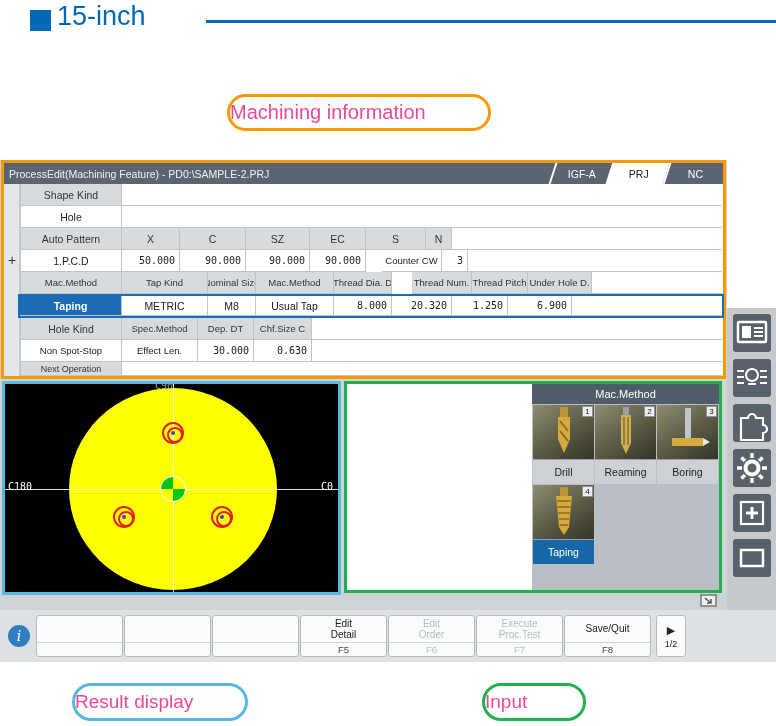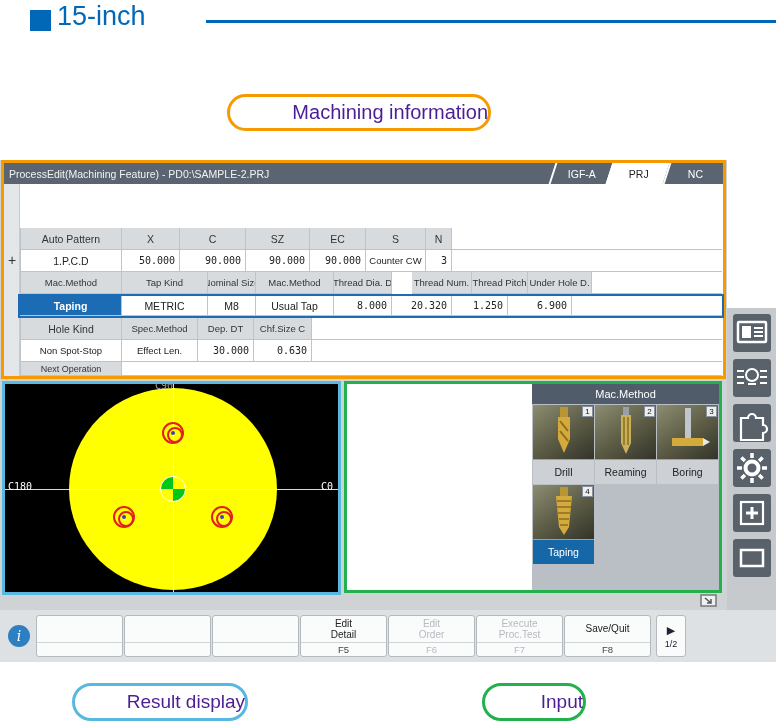--- a/index.html
+++ b/index.html
@@ -13,8 +13,8 @@
   .head-rule   { position:absolute; left:206px; top:20px; width:570px; height:3px; background:#0068b7; }
 
   
-  .pill { position:absolute; display:flex; align-items:center; justify-content:flex-end;
-          background:#fff; border-radius:21px; font-size:20px; color:#4c1d95; }
+  .pill { position:absolute; display:flex; align-items:center; justify-content:flex-start;
+          background:#fff; border-radius:21px; font-size:20px; color:#ec4899; }
   .pill-orange { left:227px; top:94px;  width:264px; height:37px; border:3px solid #f59b00; }
   .pill-blue   { left:72px;  top:683px; width:176px; height:38px; border:3px solid #58b8e0; font-size:19px; }
   .pill-green  { left:482px; top:683px; width:104px; height:38px; border:3px solid #22b14c; font-size:19px; }

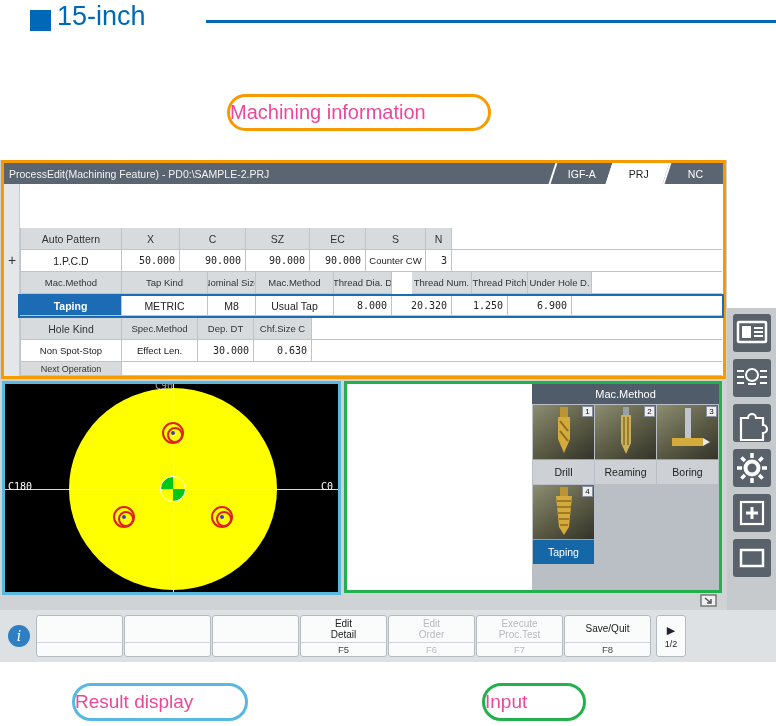--- a/index.html
+++ b/index.html
@@ -147,6 +147,10 @@
     <div class="gutter"></div>
     <div class="add-btn">+</div>
 
+    <div class="trow" style="top:24px; width:702px;">
+      <div class="c h bl" style="width:102px;">Shape Kind</div>
+      <div class="c fill"></div>
+    </div>
 
 
     <div class="trow" style="top:68px; width:702px;">

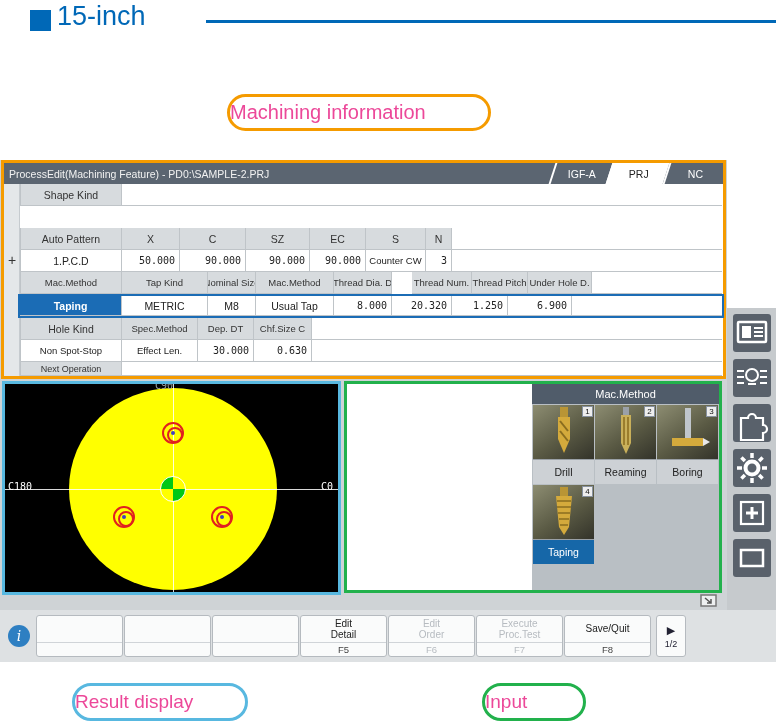--- a/index.html
+++ b/index.html
@@ -152,6 +152,10 @@
       <div class="c fill"></div>
     </div>
 
+    <div class="trow" style="top:46px; width:702px;">
+      <div class="c bl" style="width:102px;">Hole</div>
+      <div class="c fill"></div>
+    </div>
 
     <div class="trow" style="top:68px; width:702px;">
       <div class="c h bl" style="width:102px;">Auto Pattern</div>

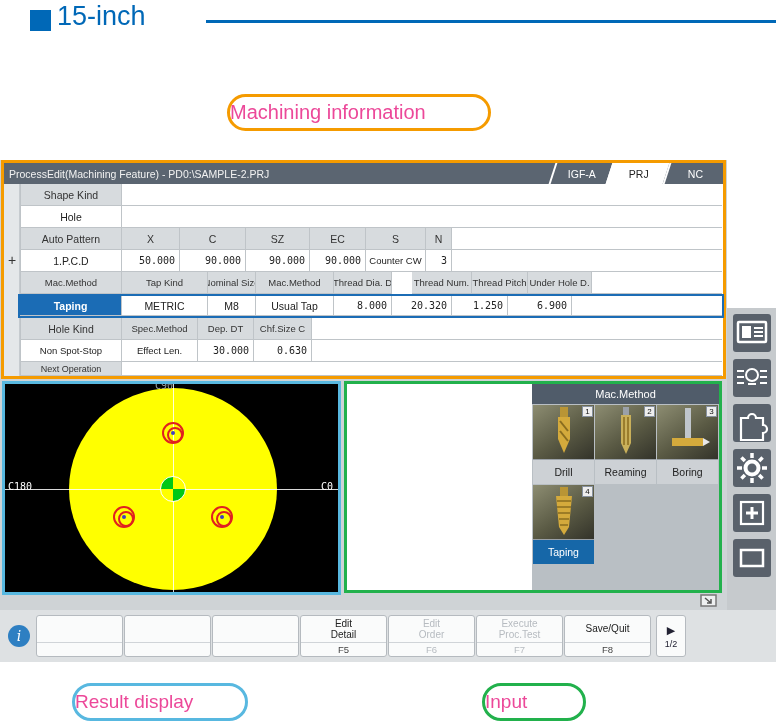--- a/index.html
+++ b/index.html
@@ -174,7 +174,7 @@
       <div class="c num" style="width:66px;">90.000</div>
       <div class="c num" style="width:64px;">90.000</div>
       <div class="c num" style="width:56px;">90.000</div>
-      <div class="c s95" style="width:60px;">Counter CW</div>
+      <div class="c s95" style="width:60px;margin-left:16px;">Counter CW</div>
       <div class="c num" style="width:26px;">3</div>
       <div class="c fill"></div>
     </div>

